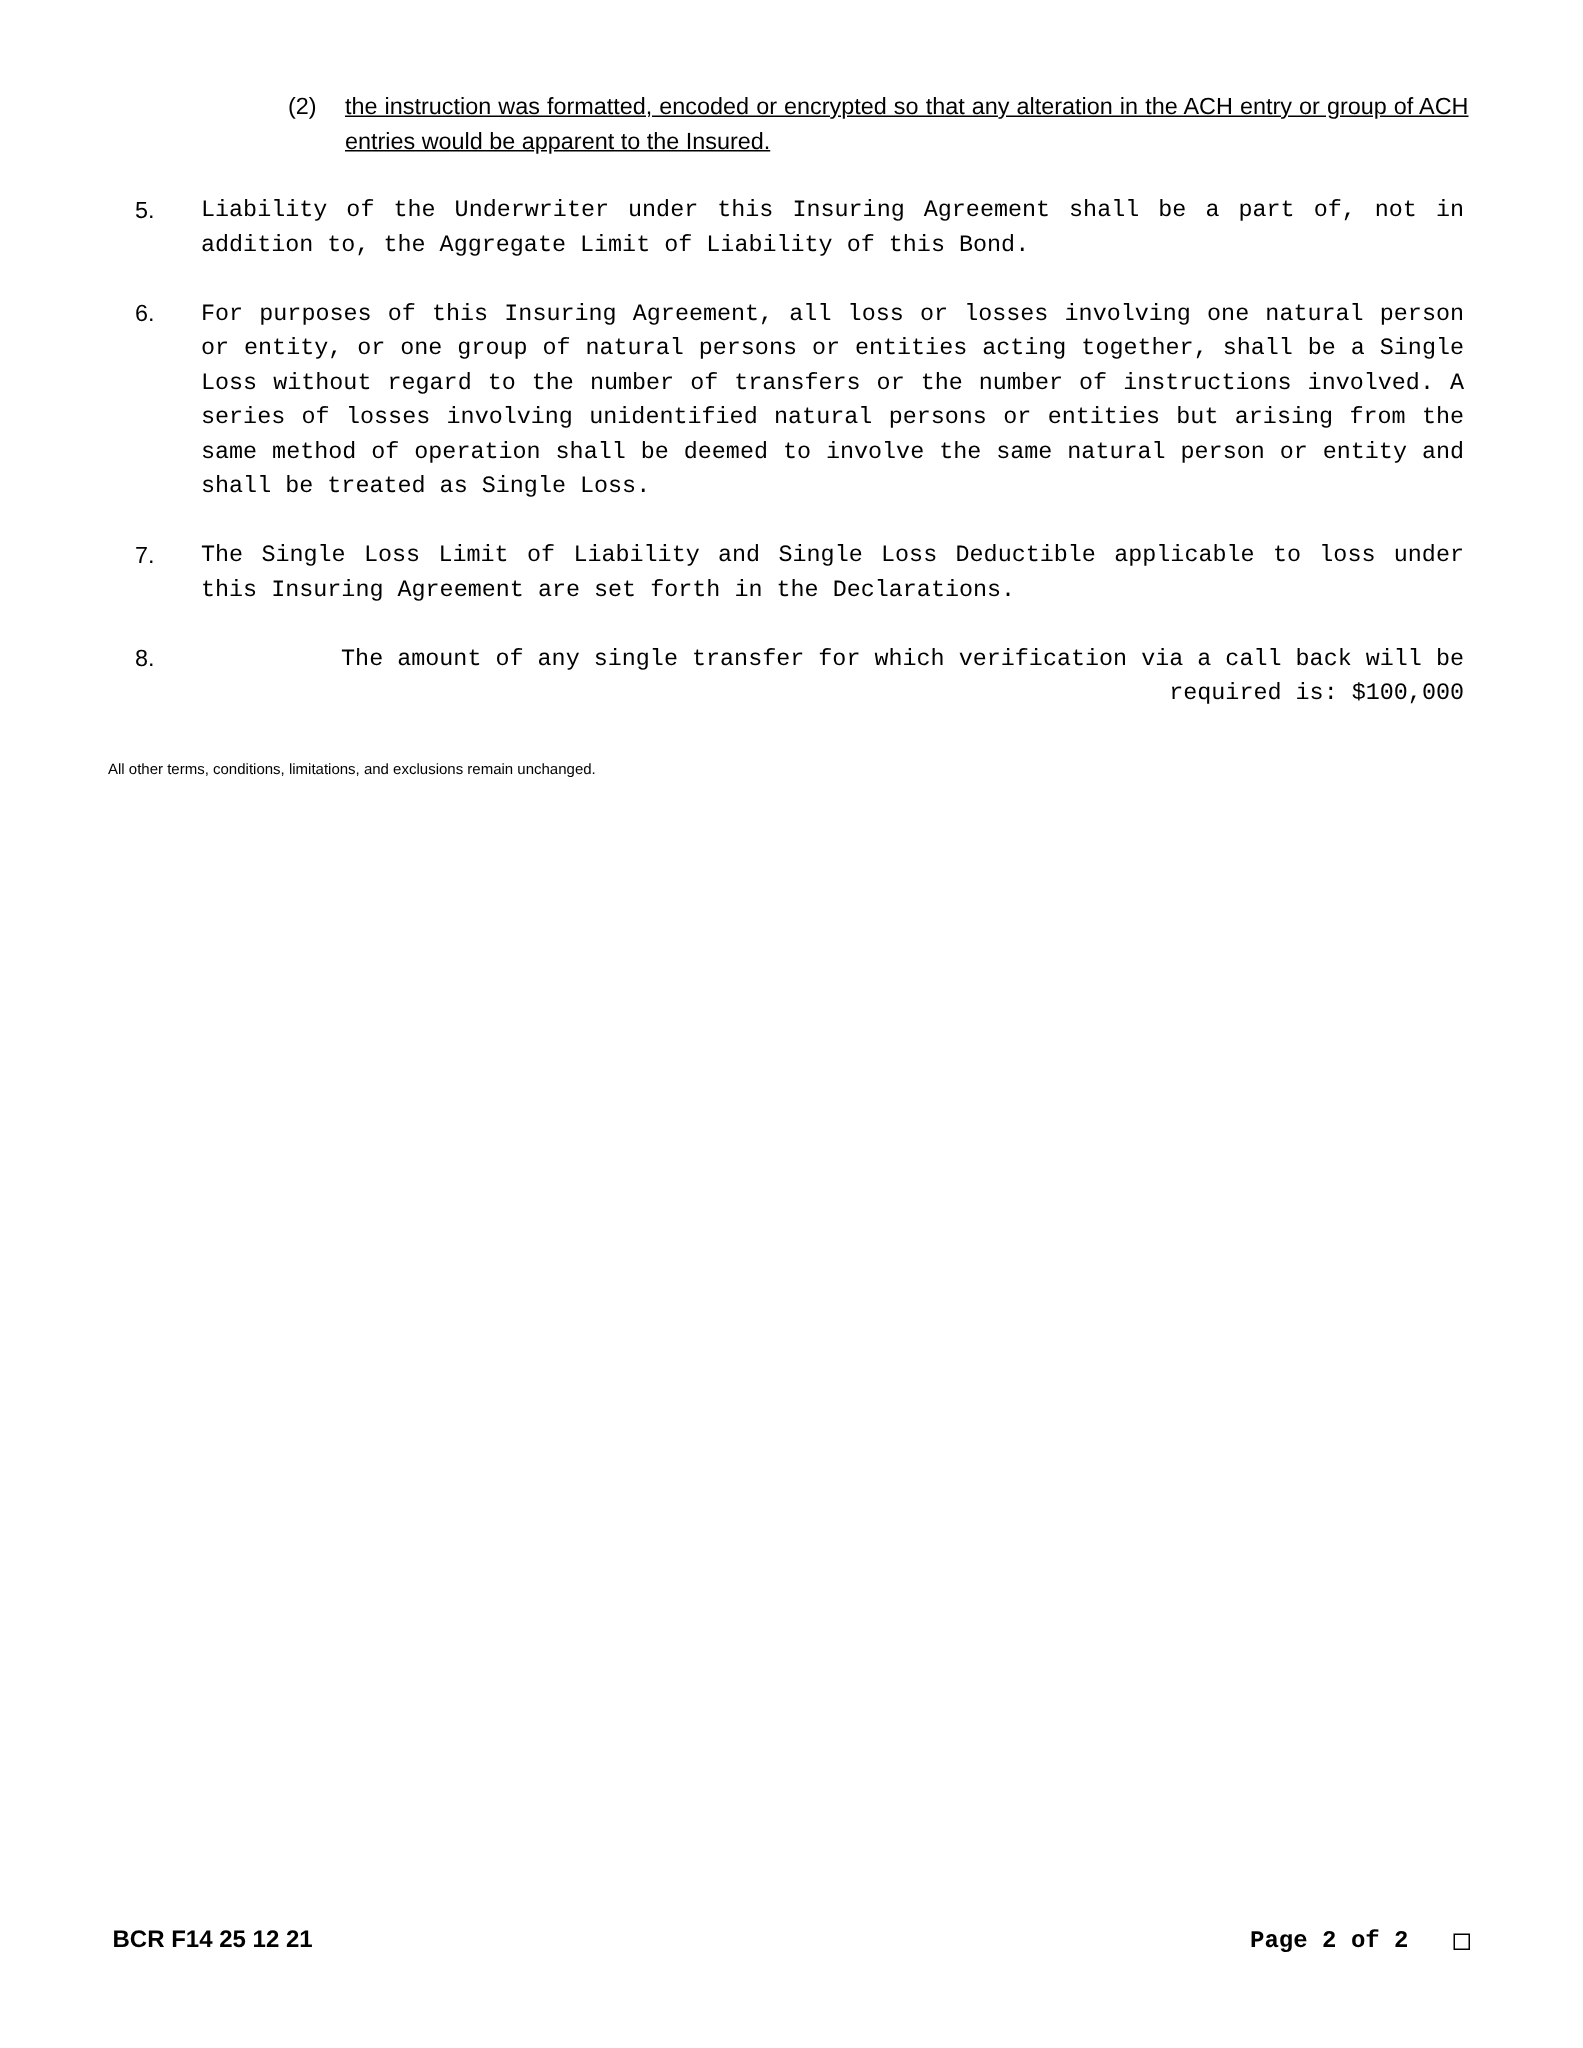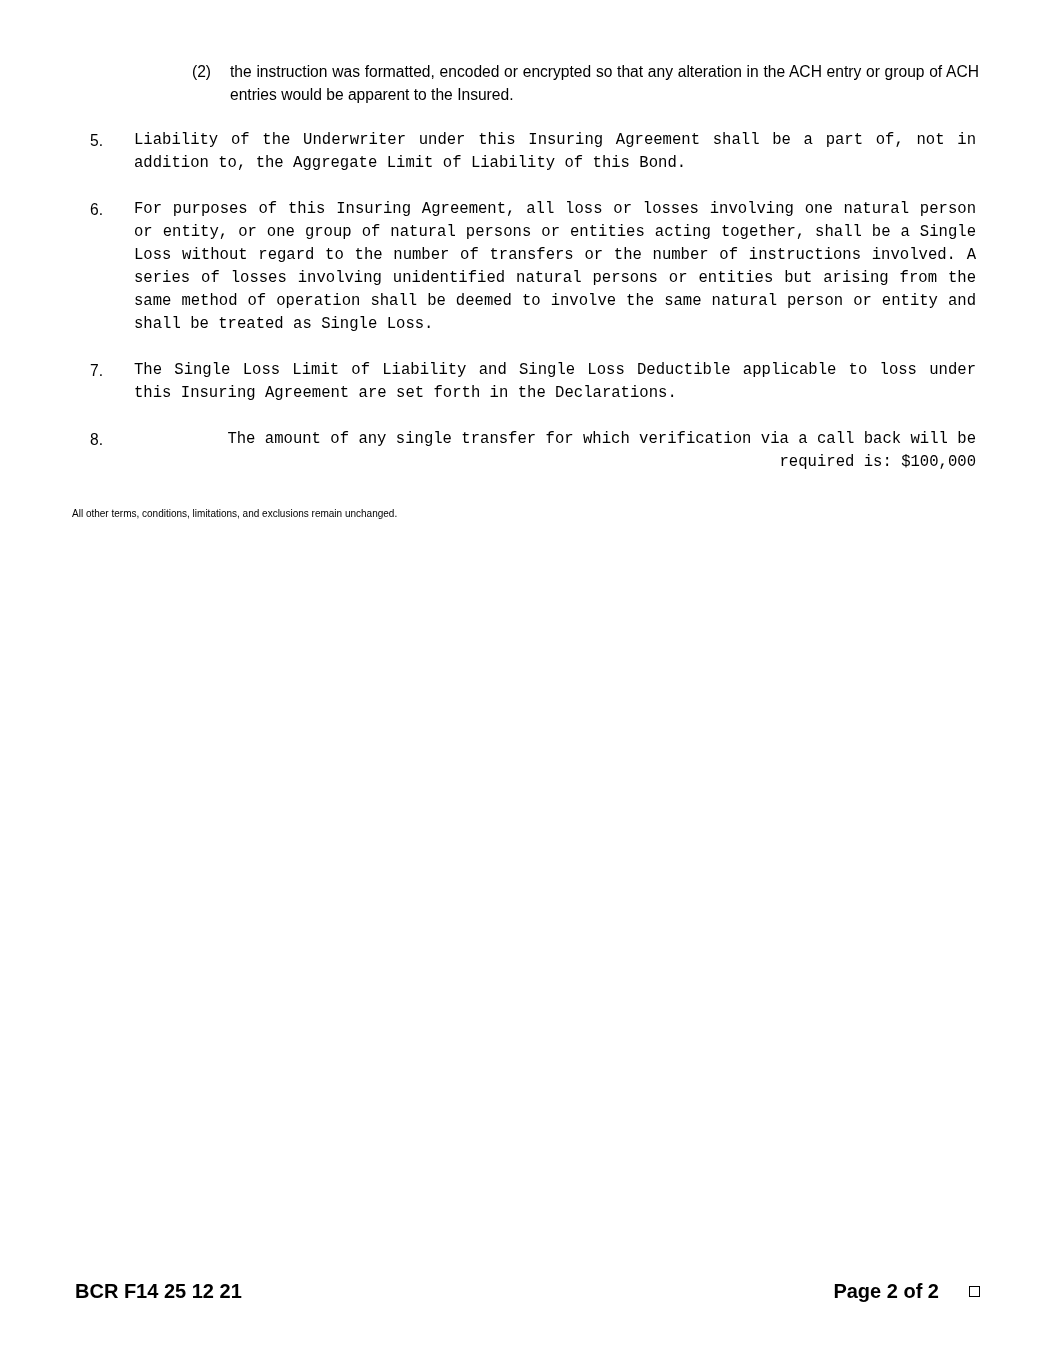--- a/index.html
+++ b/index.html
@@ -41,6 +41,7 @@
     text-align: justify;
     text-justify: inter-word;
     padding-right: 1px;
+    text-decoration: underline;
   }
   .num-item {
     display: flex;

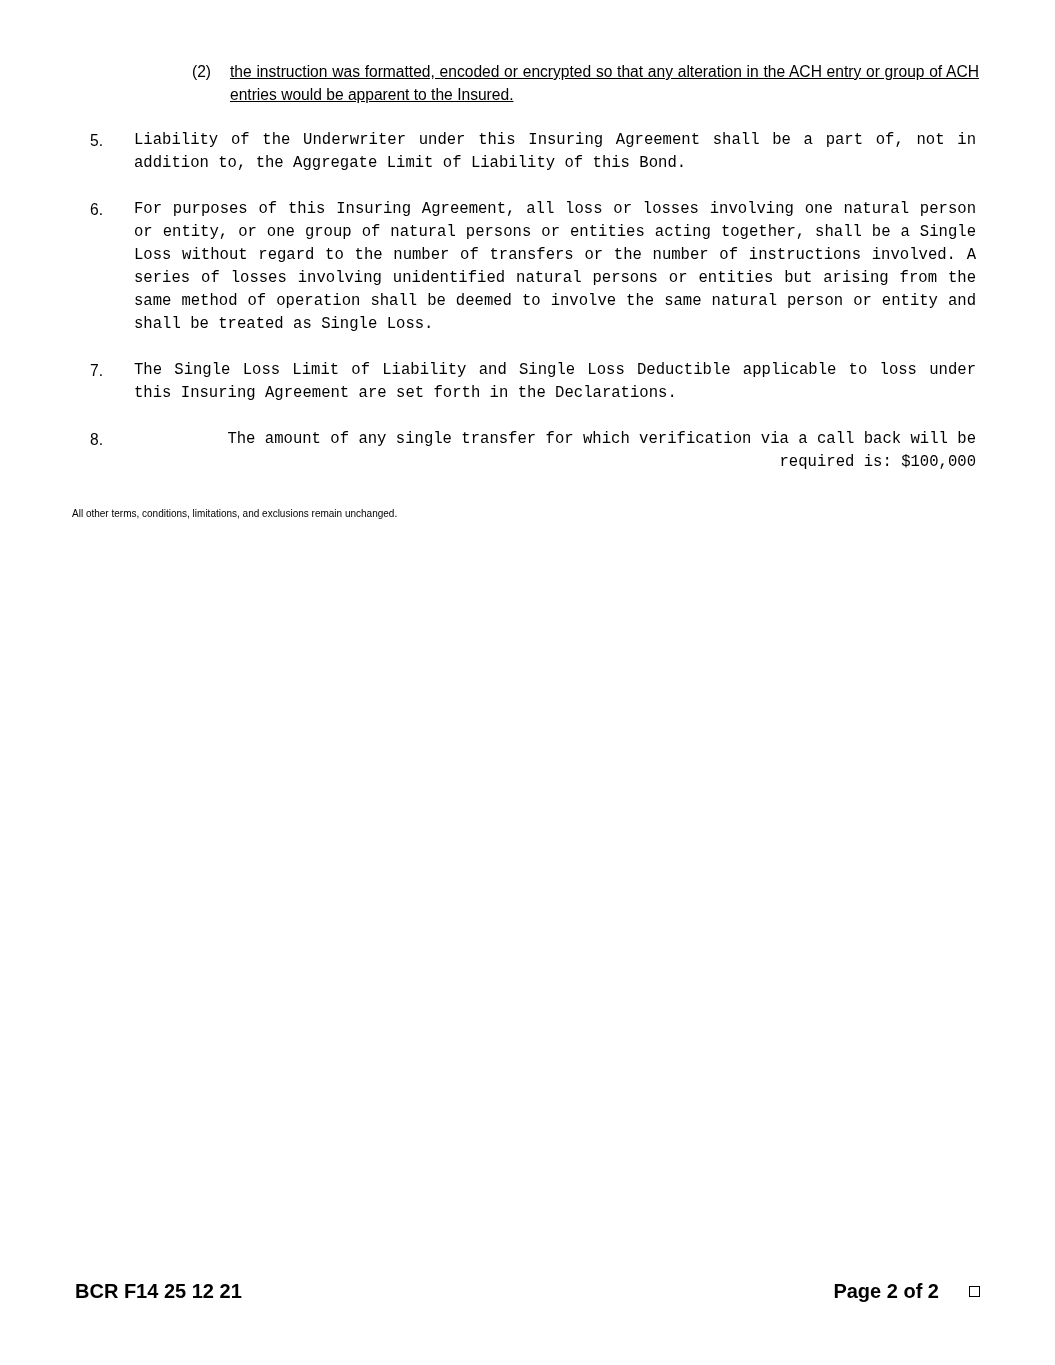--- a/index.html
+++ b/index.html
@@ -82,7 +82,7 @@
     display: flex;
     align-items: flex-start;
     justify-content: space-between;
-    font-size: 20px;
+    font-size: 16px;
     font-weight: bold;
   }
   .footer .right-group {

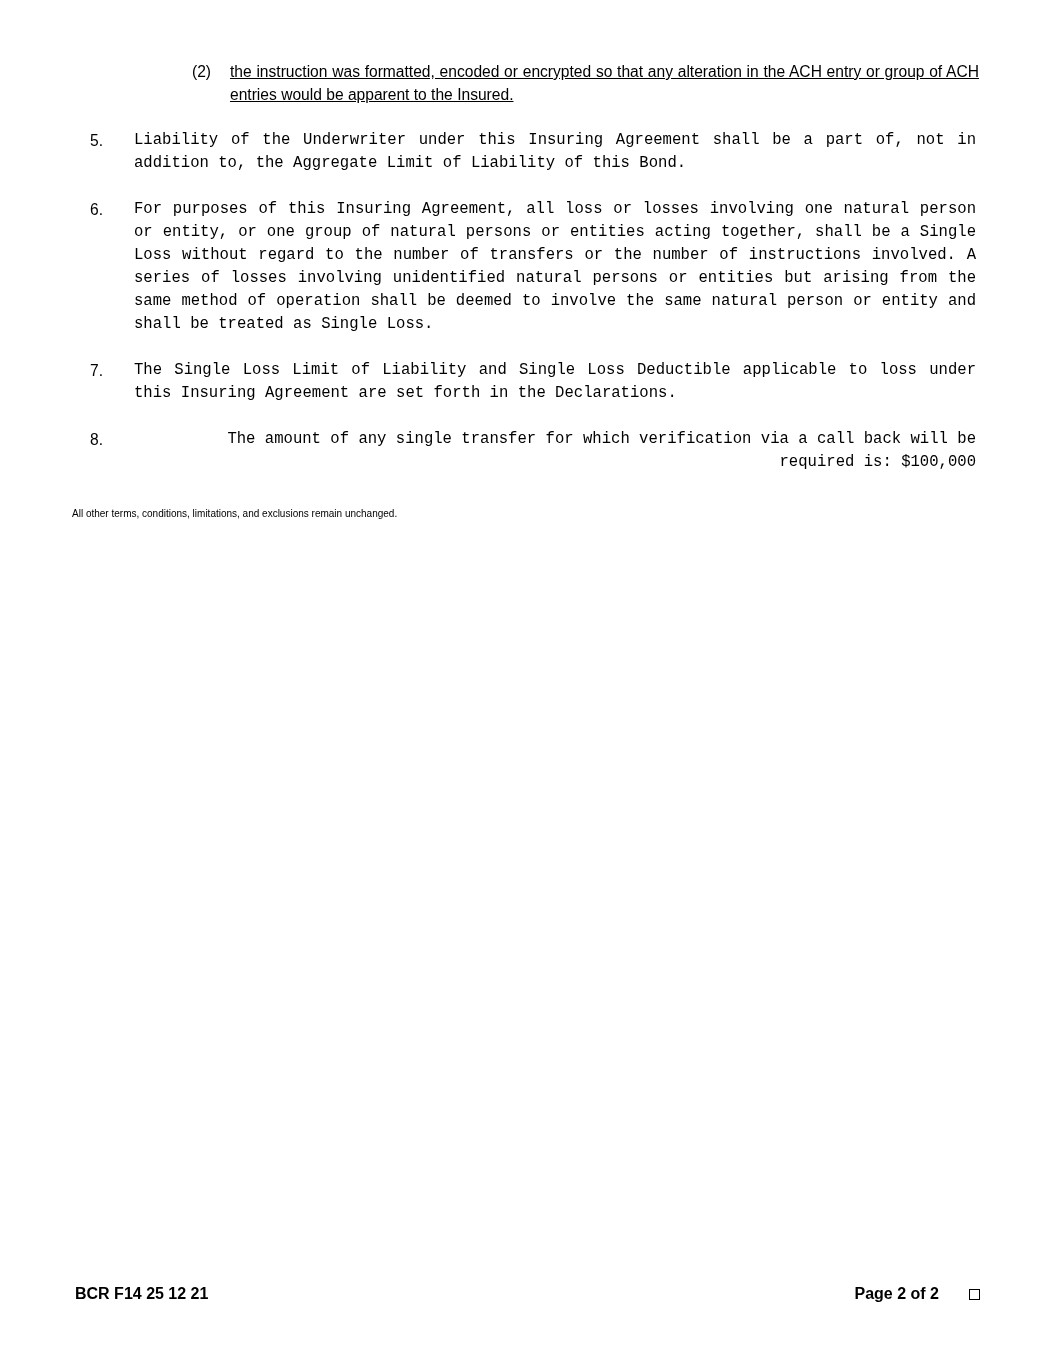--- a/index.html
+++ b/index.html
@@ -89,6 +89,7 @@
     display: flex;
     align-items: center;
     gap: 30px;
+    font-family: Liberation Mono, monospace;
   }
   .square-mark {
     display: inline-block;

